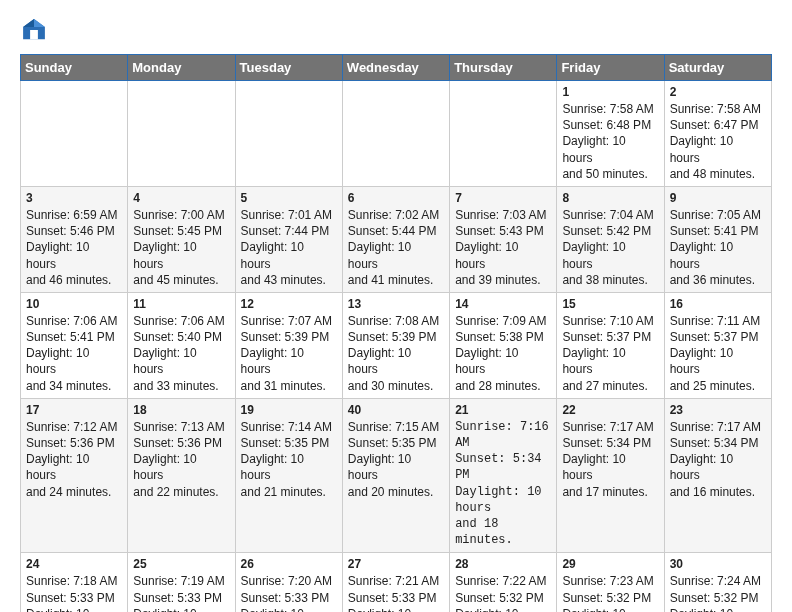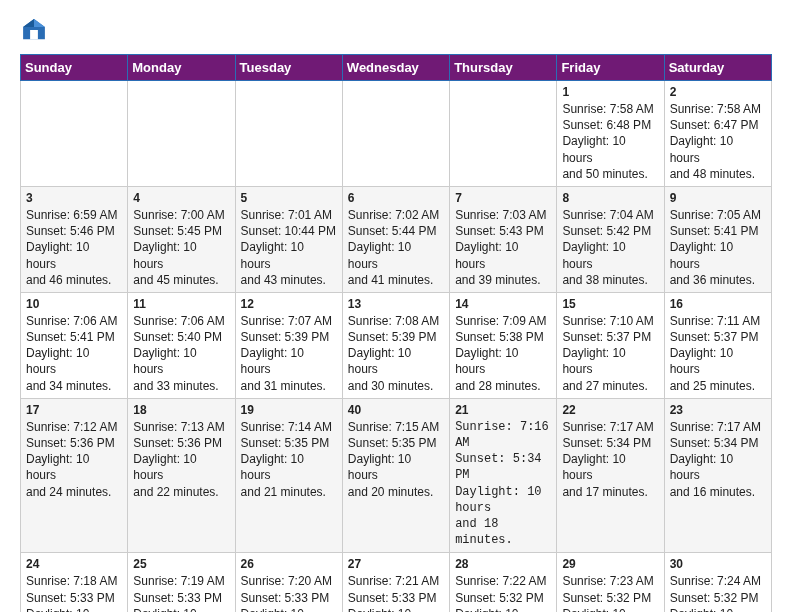--- a/index.html
+++ b/index.html
@@ -54,7 +54,7 @@
       table-layout: fixed;
     }
     thead tr th {
-      background: #701a75;
+      background: #737373;
       color: #fff;
       font-size: 13px;
       font-weight: bold;

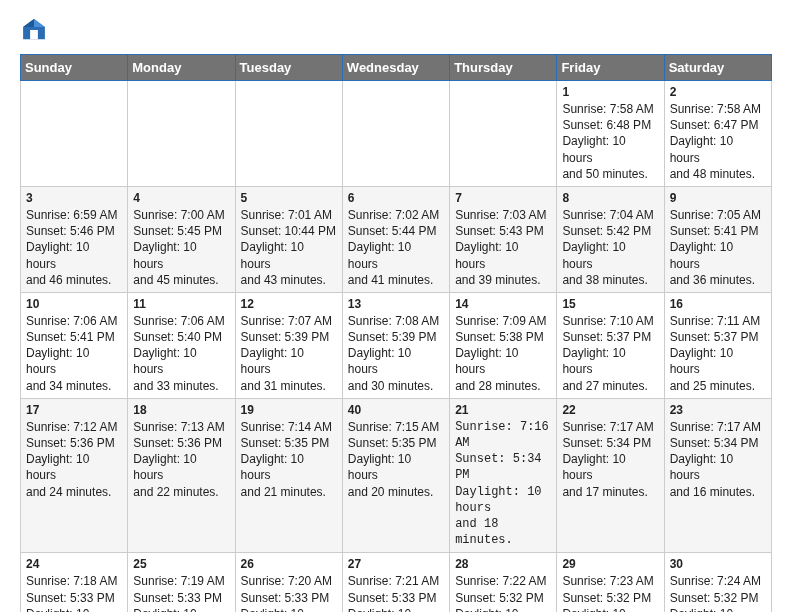--- a/index.html
+++ b/index.html
@@ -167,7 +167,7 @@
           <td>
             <span class="day-num">5</span>
             <div class="day-info" style="white-space: pre-line;">Sunrise: 7:01 AM
-Sunset: 10:44 PM
+Sunset: 7:44 PM
 Daylight: 10 hours
 and 43 minutes.</div>
           </td>

